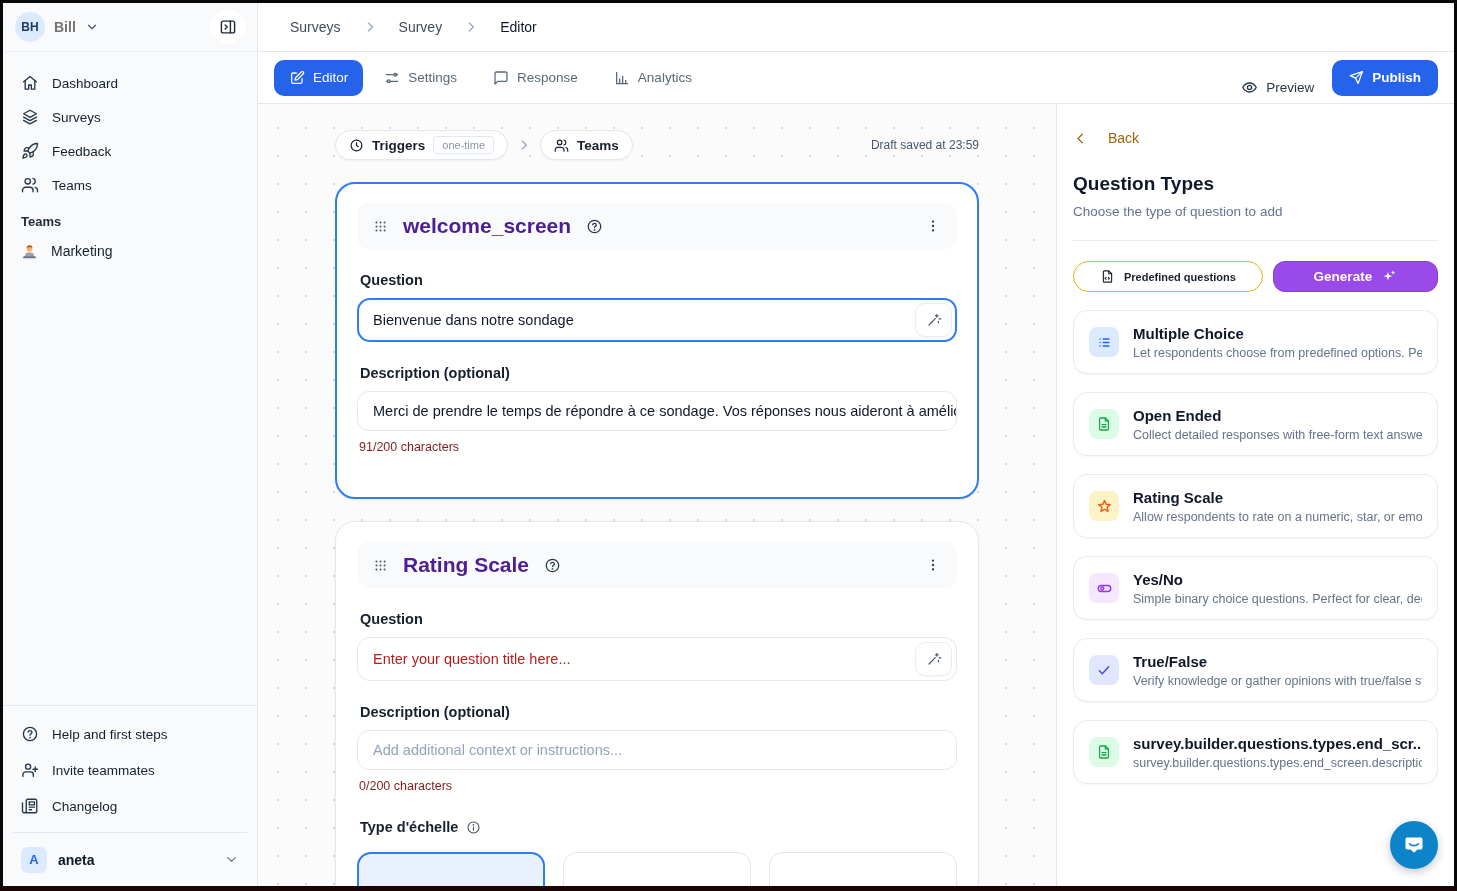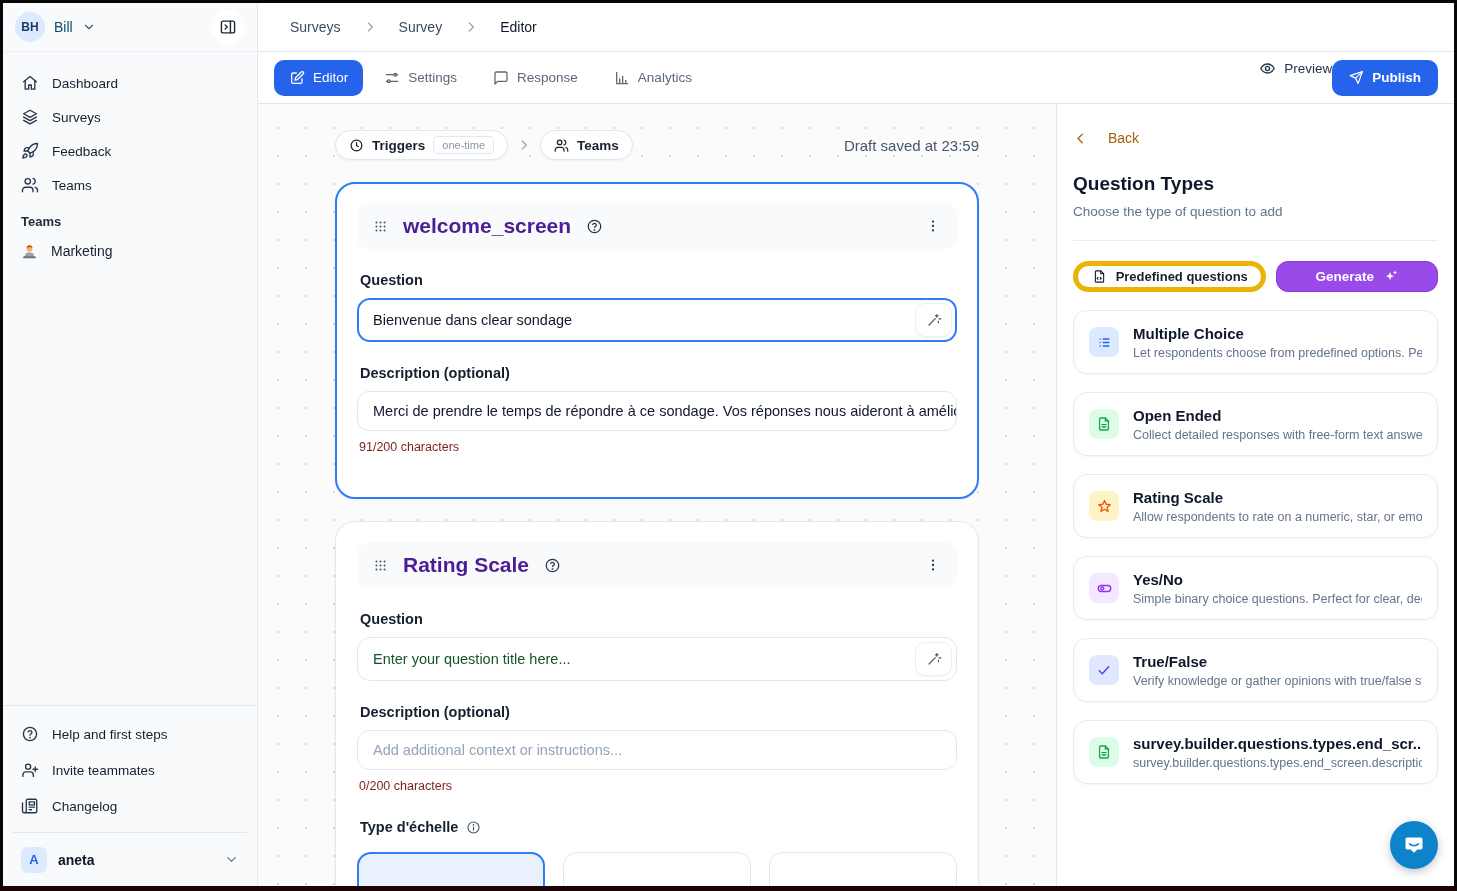--- a/index.html
+++ b/index.html
@@ -11,7 +11,7 @@
   .sidebar { width:255px; min-width:255px; background:#f8fafc; border-right:1px solid #e2e8f0; display:flex; flex-direction:column; }
   .sb-header { height:49px; display:flex; align-items:center; padding:0 12px; border-bottom:1px solid #edf1f5; gap:9px; }
   .avatar { width:30px; height:30px; border-radius:50%; background:#dbeafe; color:#1e3a5f; font-size:12px; font-weight:700; display:flex; align-items:center; justify-content:center; }
-  .ws-name { font-size:14px; font-weight:400; color:#0c4a6e; }
+  .ws-name { font-size:14px; font-weight:700; color:#737373; }
   .sb-toggle { margin-left:auto; width:34px; height:34px; border-radius:50%; background:#fff; display:flex; align-items:center; justify-content:center; color:#1e293b; cursor:pointer; }
   .sb-nav { padding:14px 10px 0; }
   .nav-item { height:34px; display:flex; align-items:center; gap:13px; padding:0 8px; border-radius:8px; font-size:13.5px; color:#16202e; cursor:pointer; }

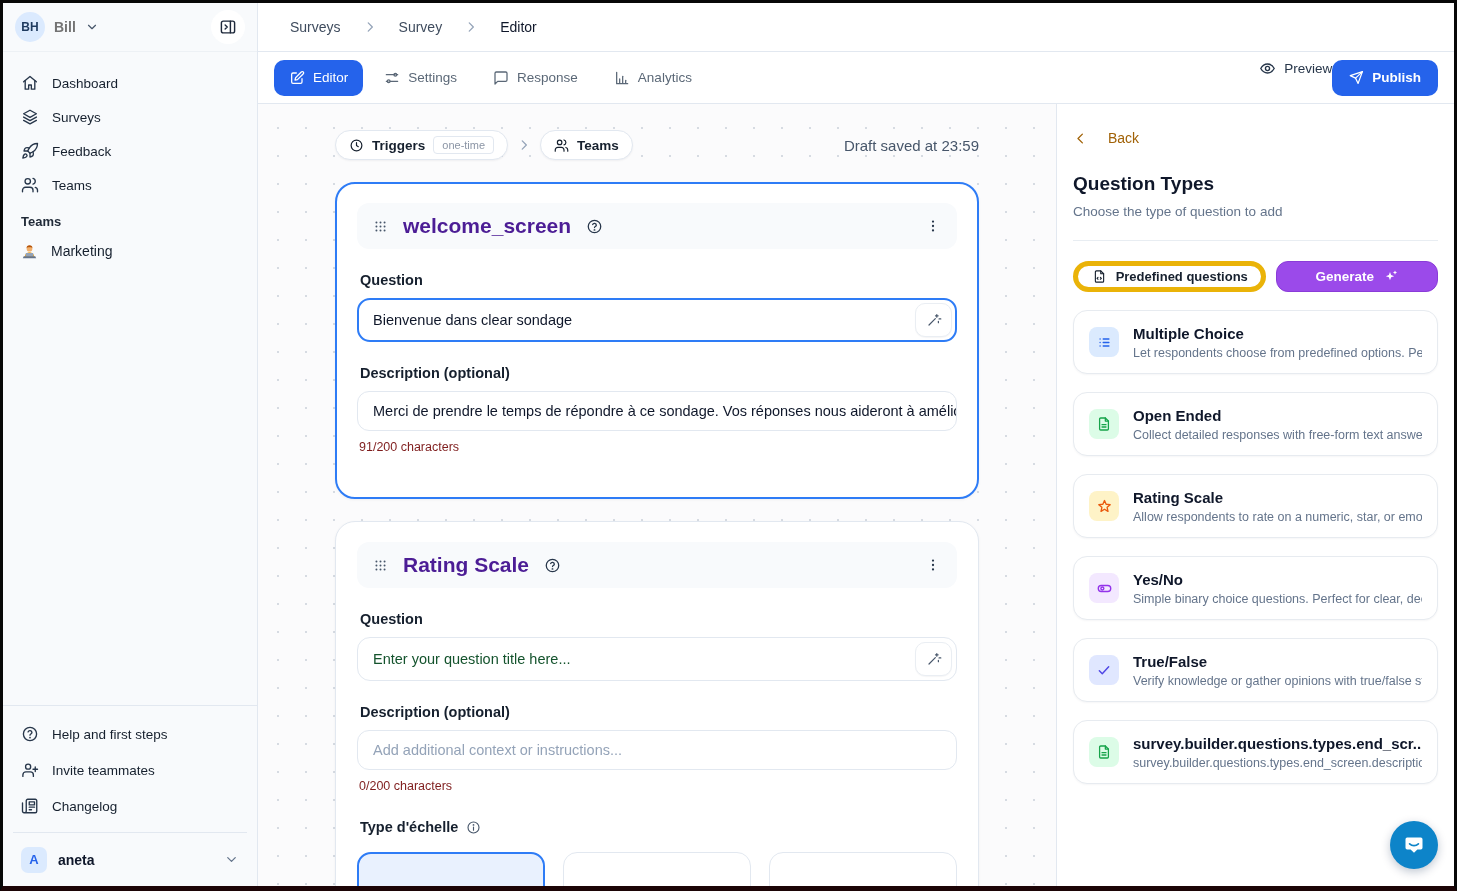--- a/index.html
+++ b/index.html
@@ -34,7 +34,7 @@
   .toolbar { height:52px; background:#fff; border-bottom:1px solid #e2e8f0; display:flex; align-items:center; padding:0 16px; gap:6px; }
   .tab { height:36px; display:flex; align-items:center; gap:8px; padding:0 15px; border-radius:10px; font-size:13.5px; font-weight:500; color:#5b6877; cursor:pointer; }
   .tab.active { background:#2563eb; color:#fff; }
-  .toolbar-right { margin-left:auto; display:flex; align-items:flex-start; }
+  .toolbar-right { margin-left:auto; display:flex; align-items:flex-end; gap:18px; }
   .preview-btn { display:flex; align-items:center; gap:8px; font-size:13.5px; font-weight:500; color:#27364a; cursor:pointer; }
   .publish-btn { height:36px; display:flex; align-items:center; gap:8px; padding:0 17px; background:#2563eb; color:#fff; border-radius:10px; font-size:13.5px; font-weight:600; cursor:pointer; }
 

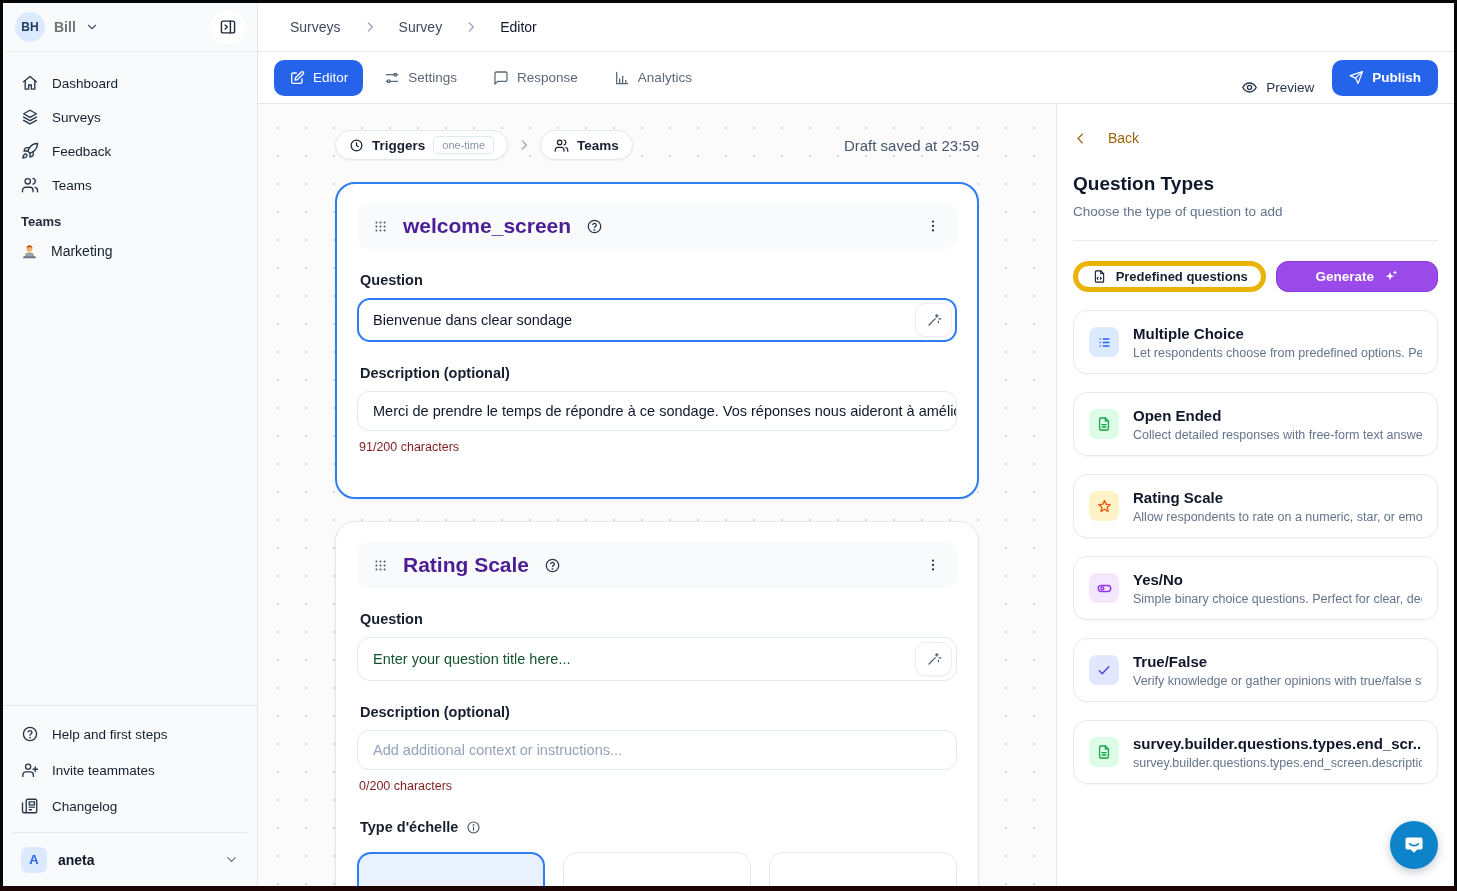--- a/index.html
+++ b/index.html
@@ -46,7 +46,7 @@
   .chip { background:#fff; border:1px solid #e2e8f0; border-radius:999px; height:30px; display:flex; align-items:center; gap:8px; padding:0 13px; font-size:13.5px; font-weight:600; color:#16202e; box-shadow:0 1px 2px rgba(15,23,42,.05); cursor:pointer; }
   .chip-badge { border:1px solid #e2e8f0; border-radius:4px; font-size:11px; font-weight:400; color:#8b95a5; padding:2px 8px; }
   .chip-sep { color:#94a3b8; display:flex; }
-  .draft-status { margin-left:auto; font-size:15px; color:#47566a; }
+  .draft-status { margin-left:auto; font-size:12px; color:#47566a; }
 
   .qcard { background:#fff; border:1px solid #e2e8f0; border-radius:20px; margin-top:22px; padding:20px 21px 24px; box-shadow:0 1px 3px rgba(15,23,42,.05); }
   .qcard.selected { border:2px solid #2e7cf6; padding:19px 20px 43px; }

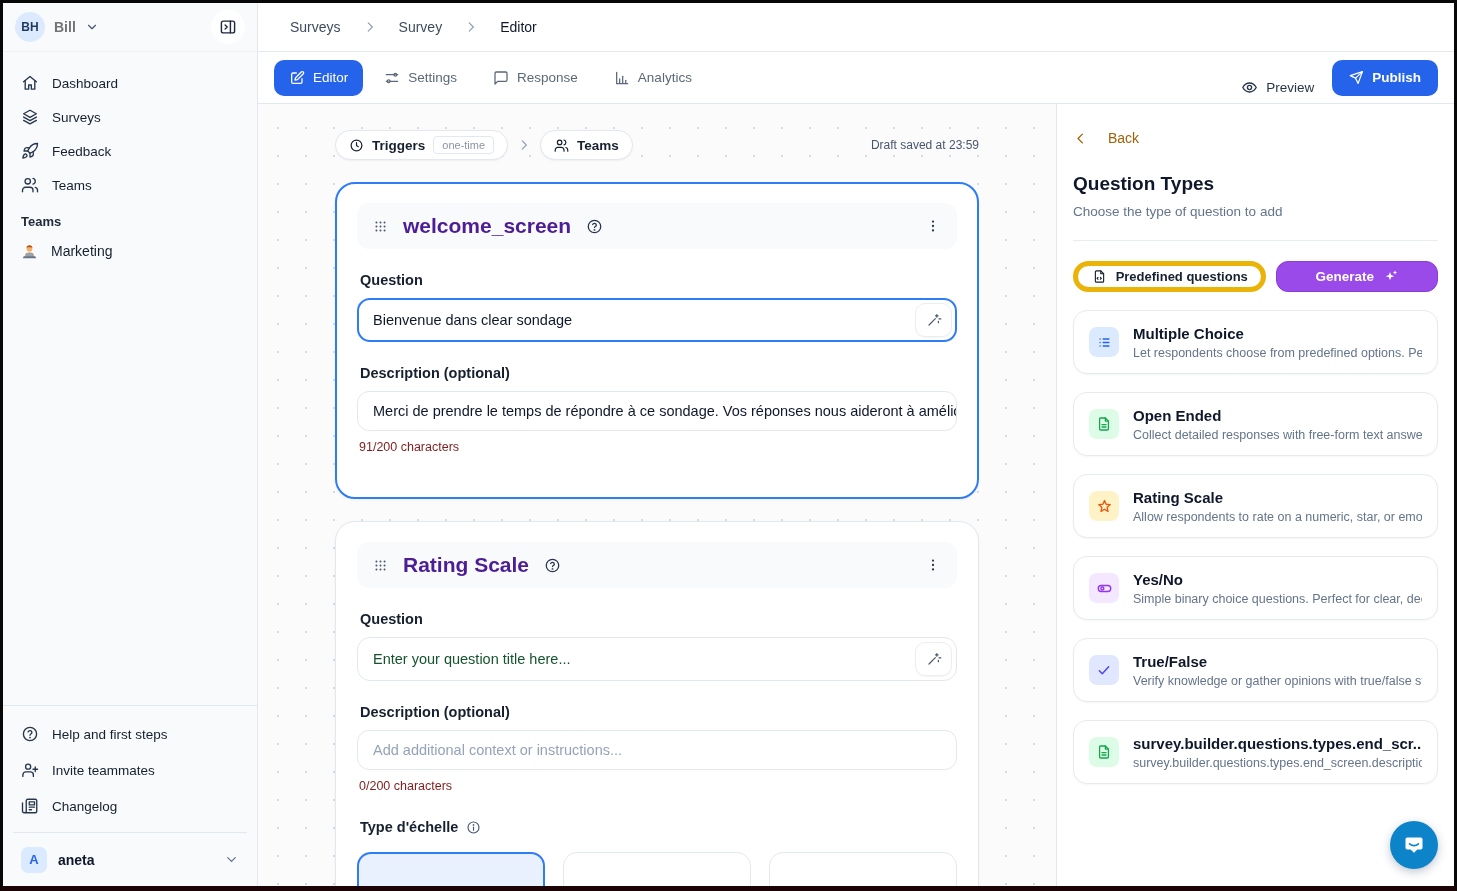--- a/index.html
+++ b/index.html
@@ -74,7 +74,7 @@
   .panel-title { font-size:19px; font-weight:700; color:#0f172a; margin:27px 16px 0; }
   .panel-sub { font-size:13.5px; color:#64748b; margin:9px 16px 0; padding-bottom:21px; border-bottom:1px solid #e8edf2; }
   .gen-row { display:flex; gap:10px; margin:20px 16px 0; }
-  .predef-btn { flex:1.15; height:31px; border:5px solid #eab308; border-radius:999px; background:#fff; display:flex; align-items:center; justify-content:center; gap:9px; font-size:13px; font-weight:600; color:#16202e; cursor:pointer; }
+  .predef-btn { flex:1.15; height:31px; border:1px solid #eab308; border-radius:999px; background:#fff; display:flex; align-items:center; justify-content:center; gap:9px; font-size:11px; font-weight:600; color:#16202e; cursor:pointer; }
   .gen-btn { flex:1; height:31px; border:1px solid #8a3bd8; border-radius:12px; background:#9b4aea; display:flex; align-items:center; justify-content:center; gap:9px; font-size:13.5px; font-weight:600; color:#fff; cursor:pointer; }
   .type-card { height:64px; border:1px solid #e7ebf0; border-radius:14px; background:#fff; display:flex; align-items:center; gap:14px; padding:0 15px; margin:18px 16px 0; box-shadow:0 1px 2px rgba(15,23,42,.04); cursor:pointer; }
   .tile { width:30px; height:30px; border-radius:8px; display:flex; align-items:center; justify-content:center; flex:none; }

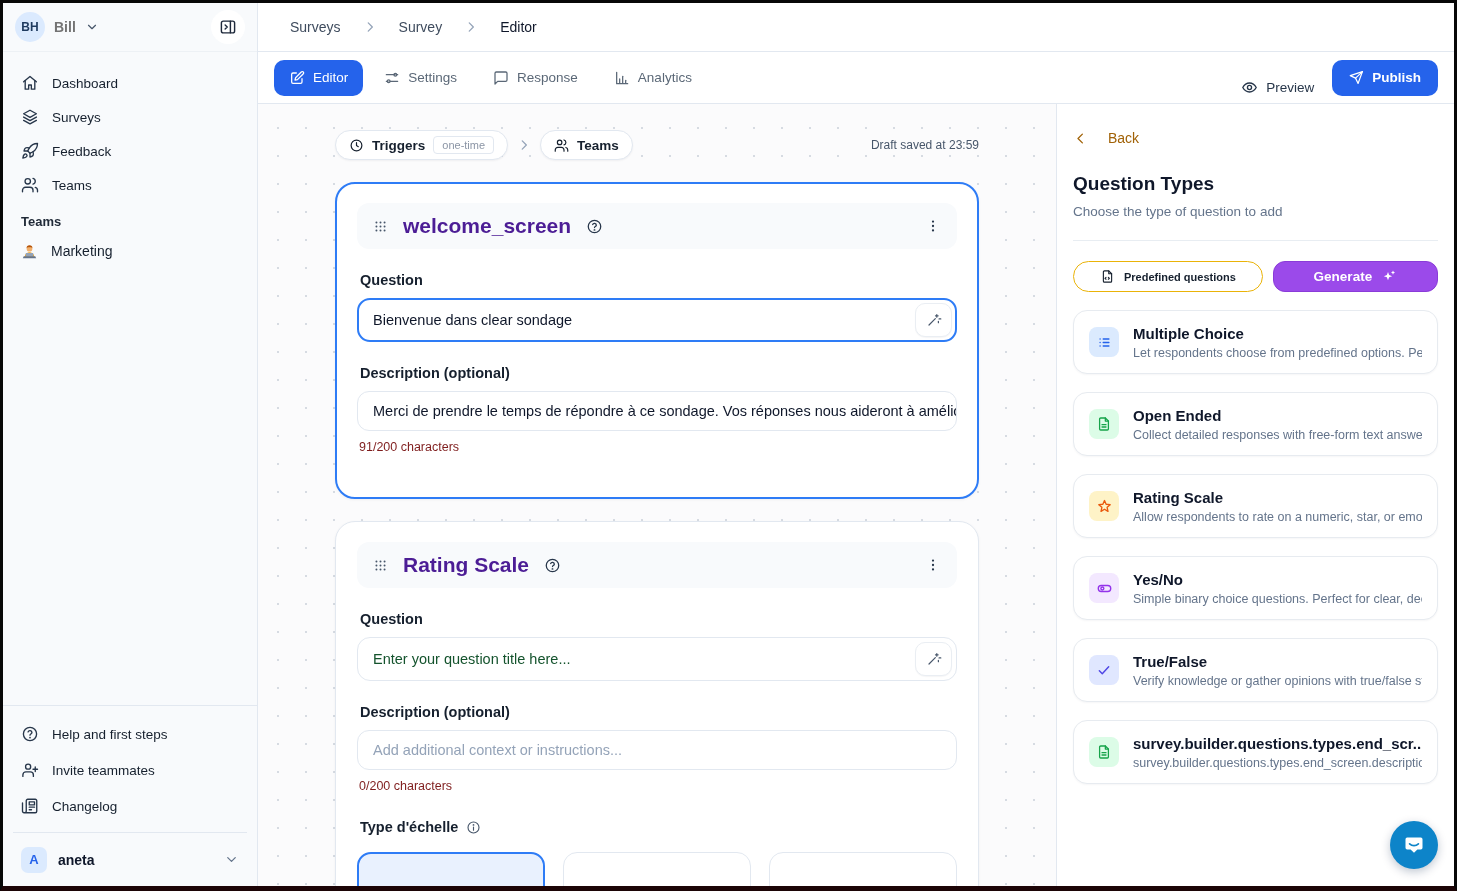--- a/index.html
+++ b/index.html
@@ -363,7 +363,7 @@
             <div class="field-label">Question</div>
             <div class="input-wrap">
               <div class="input-box focused">
-                  <span>Bienvenue dans clear sondage</span>
+                  <span>Bienvenue dans notre sondage</span>
                 </div>
               <span class="wand-btn">
                   <svg width="16" height="16" viewBox="0 0 24 24" fill="none" stroke="currentColor" stroke-width="1.8" stroke-linecap="round" stroke-linejoin="round">

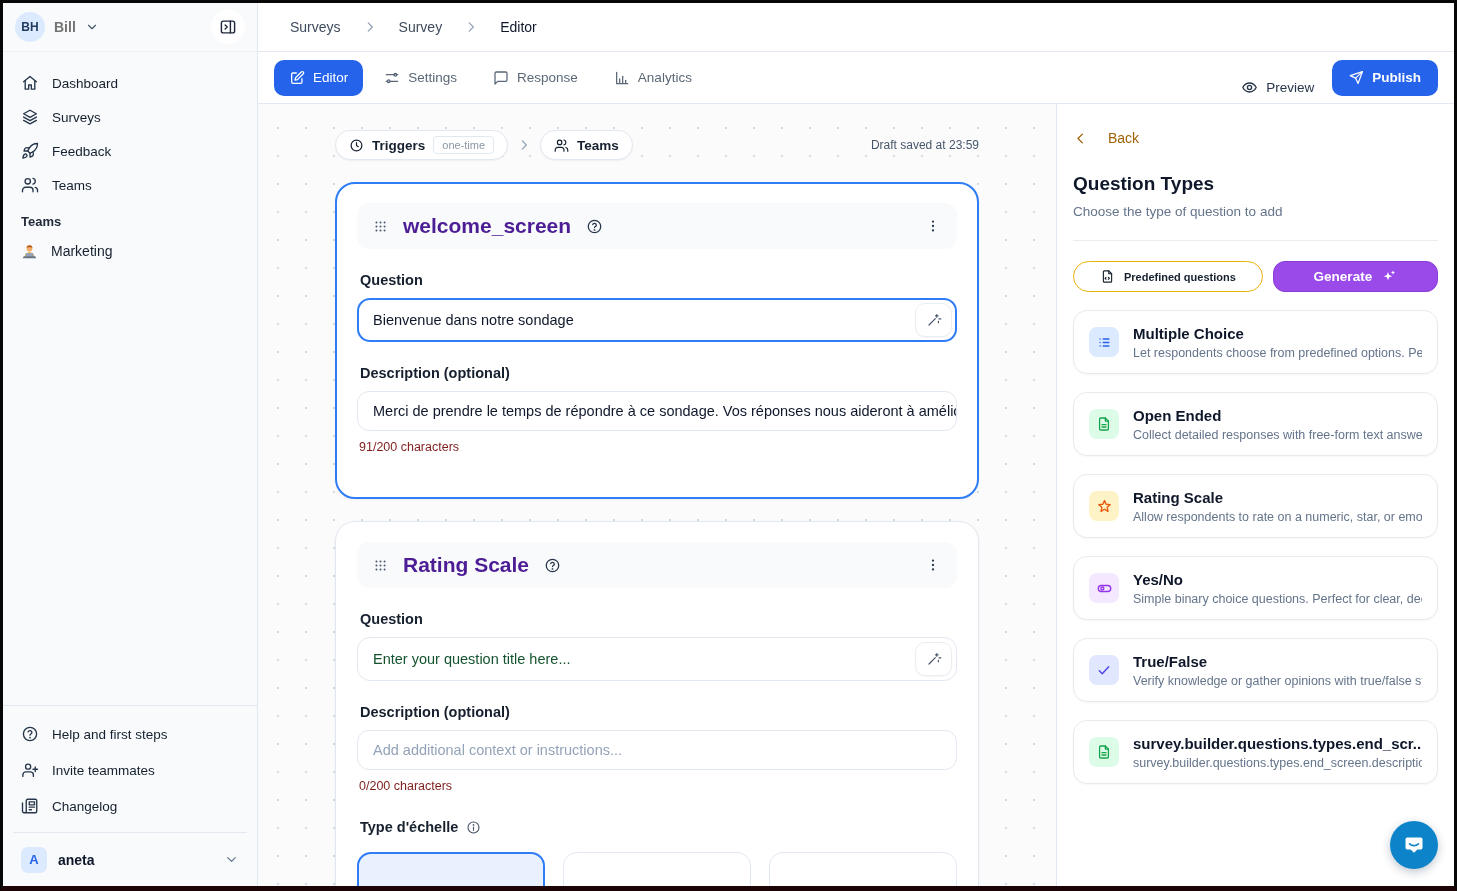--- a/index.html
+++ b/index.html
@@ -59,7 +59,7 @@
   .input-wrap { position:relative; }
   .input-box { height:44px; border:1px solid #e2e8f0; border-radius:13px; background:#fff; display:flex; align-items:center; padding:0 52px 0 15px; font-size:14.5px; color:#0f172a; white-space:nowrap; overflow:hidden; cursor:text; }
   .input-box.focused { border:2px solid #2e7cf6; padding-left:14px; }
-  .input-box .ph { color:#14532d; }
+  .input-box .ph { color:#b91c1c; }
   .wand-btn { position:absolute; right:5px; top:50%; transform:translateY(-50%); width:37px; height:34px; background:#fff; border:1px solid #eaeef3; border-radius:10px; display:flex; align-items:center; justify-content:center; color:#47566a; cursor:pointer; box-shadow:0 1px 1px rgba(15,23,42,.04); }
   .desc-box { height:40px; border:1px solid #e2e8f0; border-radius:12px; background:#fff; display:flex; align-items:center; padding:0 15px; font-size:14.5px; color:#0f172a; white-space:nowrap; overflow:hidden; cursor:text; }
   .char-count { font-size:12.5px; color:#7f1d1d; margin:9px 2px 0; }

